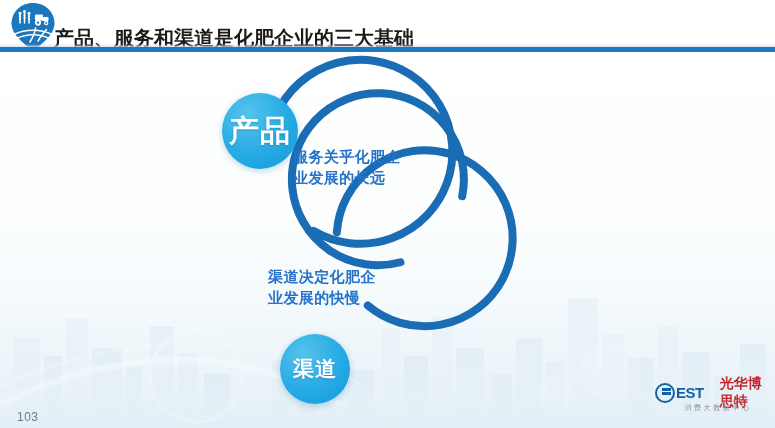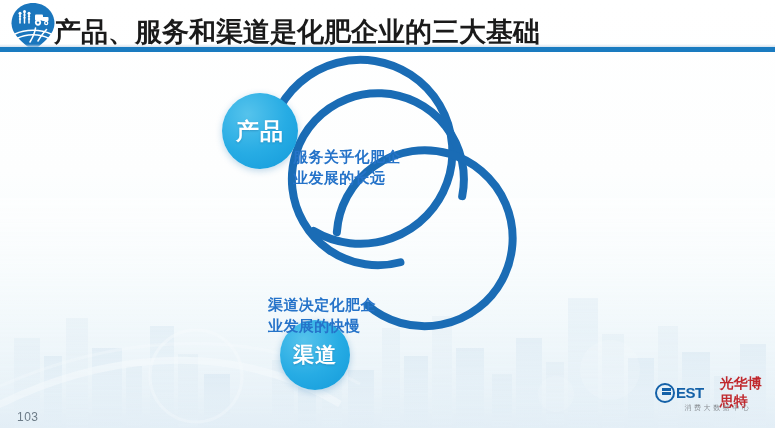--- a/index.html
+++ b/index.html
@@ -53,8 +53,8 @@
   .page-title {
     position: absolute;
     left: 54px;
-    top: 14px;
-    font-size: 27px;
+    top: 20px;
+    font-size: 20px;
     font-weight: bold;
     color: #1a1a1a;
     letter-spacing: 0px;

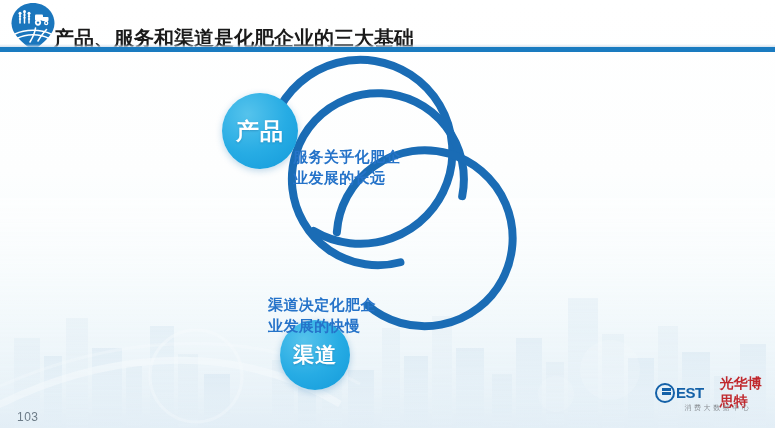--- a/index.html
+++ b/index.html
@@ -100,7 +100,7 @@
   .badge-product {
     left: 222px; top: 93px;
     width: 76px; height: 76px;
-    font-size: 23px;
+    font-size: 30px;
     letter-spacing: 1px;
     background: radial-gradient(circle at 34% 28%, #55c3ec 0%, #27ace4 52%, #139ada 100%);
     font-family: Liberation Serif, serif;

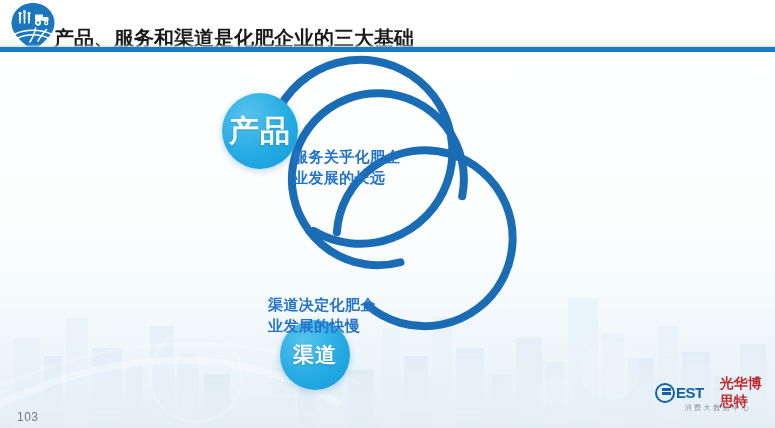--- a/index.html
+++ b/index.html
@@ -130,7 +130,7 @@
   }
   .desc-product { left: 293px; top: 146px; width: 108px; }
   .desc-service { left: 408px; top: 205px; width: 116px; }
-  .desc-channel { left: 268px; top: 266px; width: 112px; margin-top: 28px; }
+  .desc-channel { left: 268px; top: 266px; width: 112px; }
 
   
   .page-number {

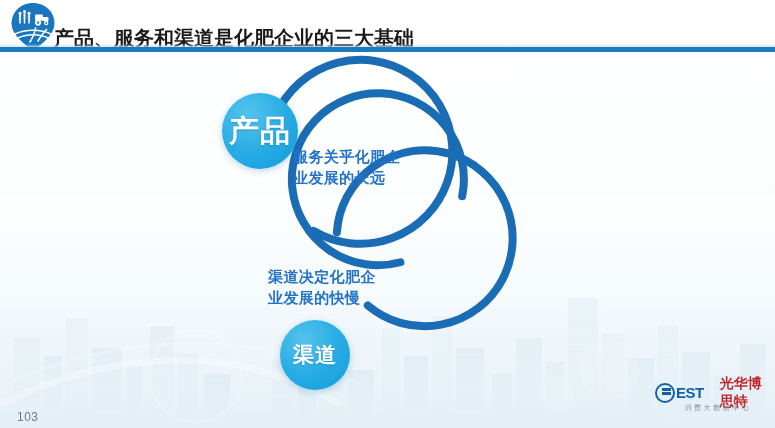--- a/index.html
+++ b/index.html
@@ -113,7 +113,7 @@
     background: radial-gradient(circle at 34% 28%, #55c3ec 0%, #27ace4 52%, #139ada 100%);
   }
   .badge-channel {
-    left: 280px; top: 320px;
+    left: 280px; top: 334px;
     width: 70px; height: 70px;
     font-size: 21px;
     letter-spacing: 1px;

